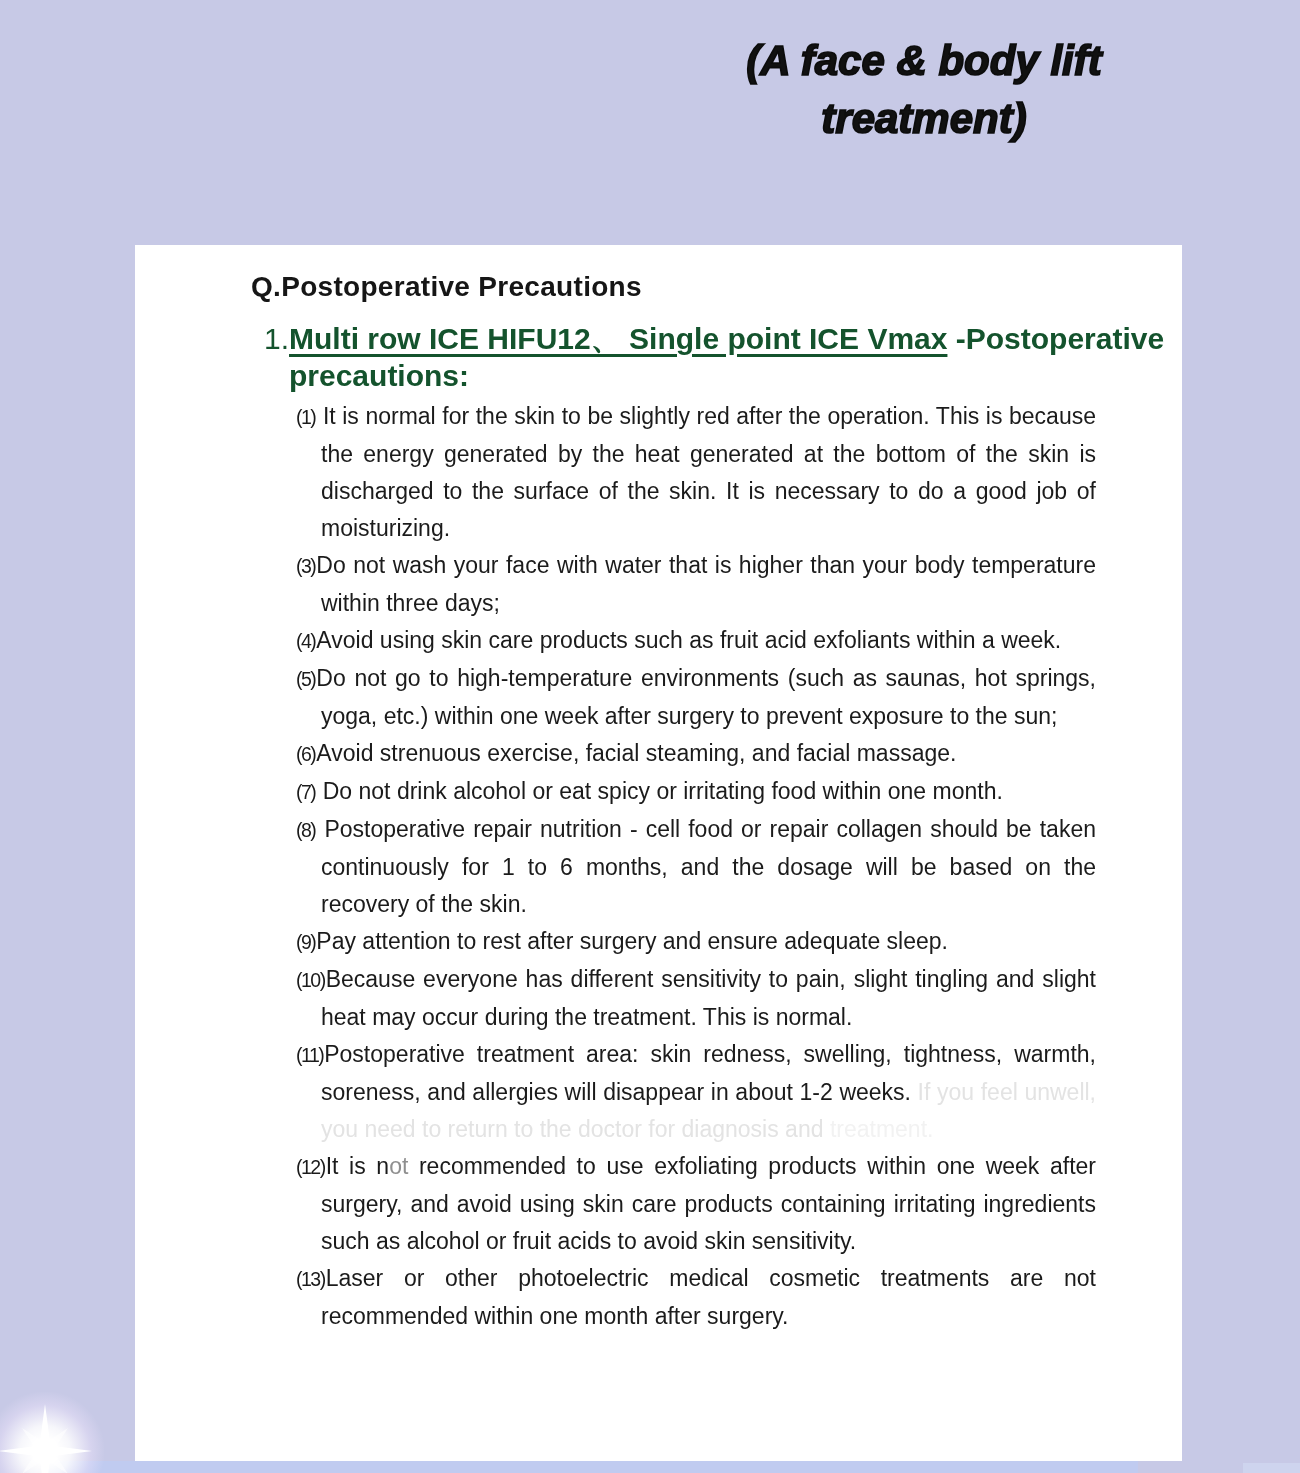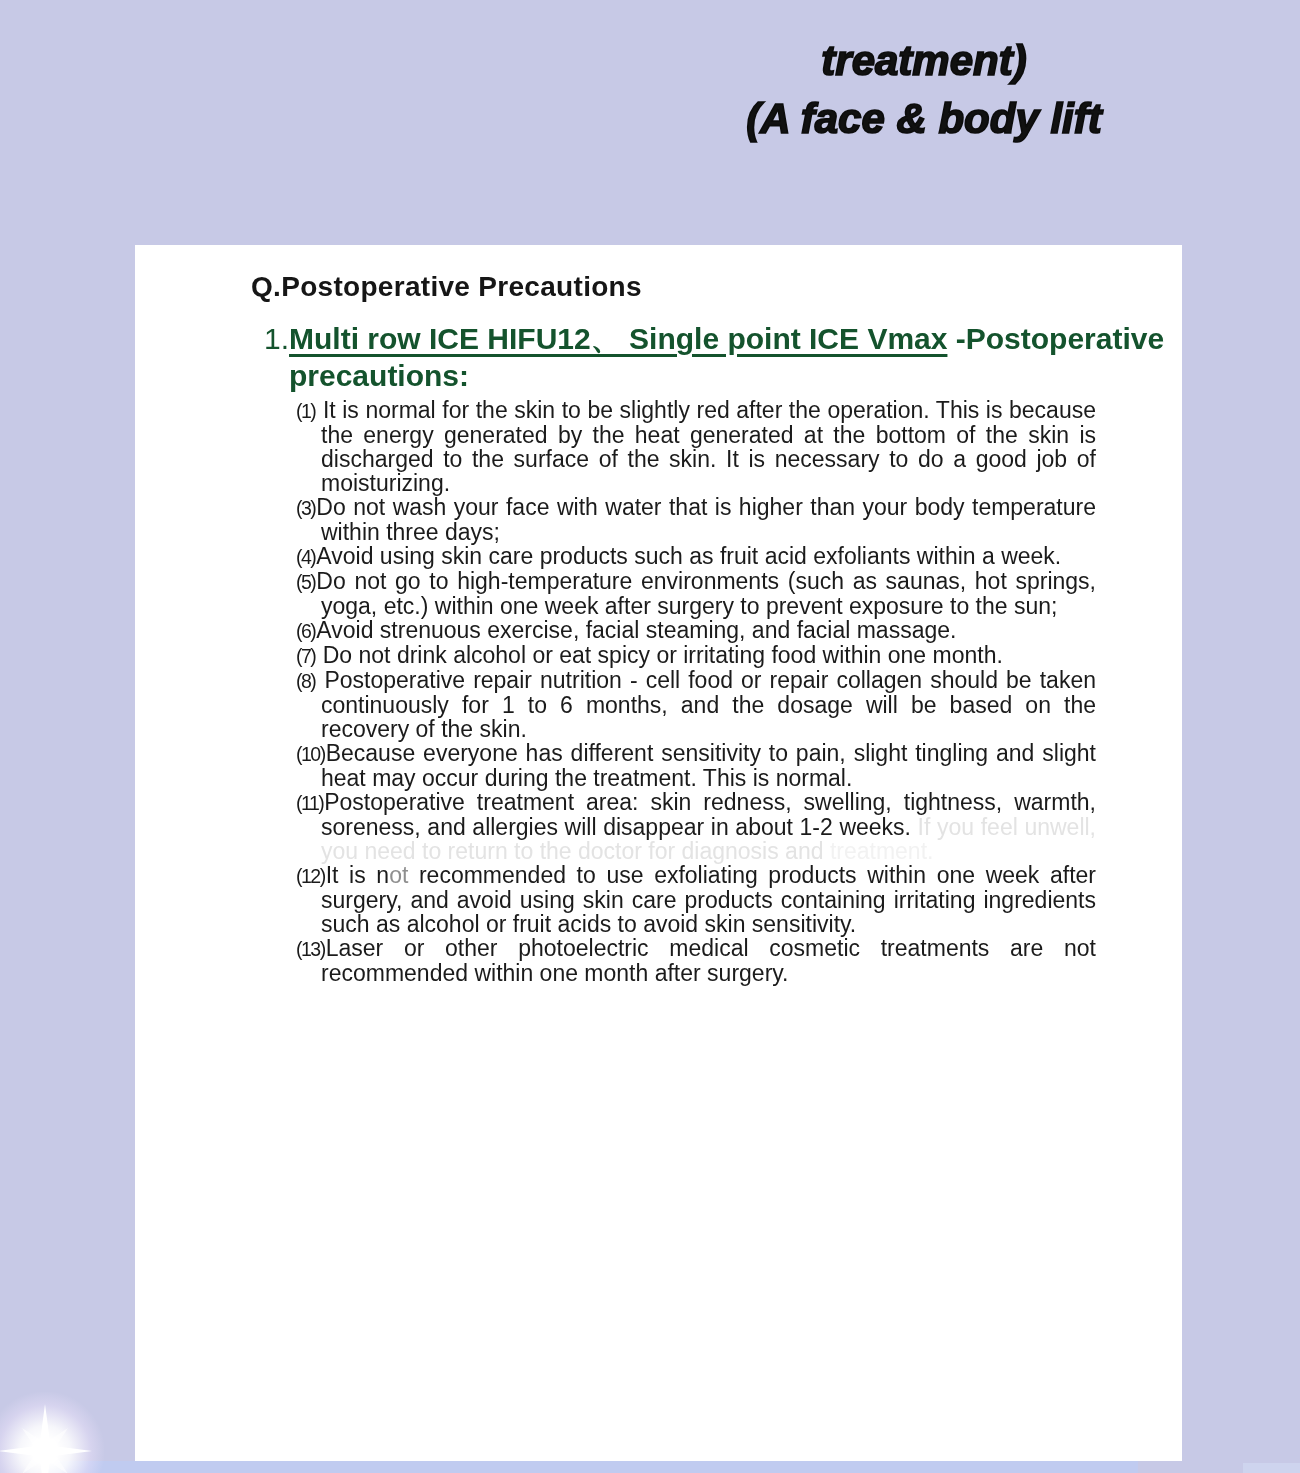--- a/index.html
+++ b/index.html
@@ -49,8 +49,8 @@
 
 
   <div class="header-right">
+    <div class="subtitle-line">(A face &amp; body lift</div>
     <div class="subtitle-line">treatment)</div>
-    <div class="subtitle-line">(A face &amp; body lift</div>
   </div>
 
 

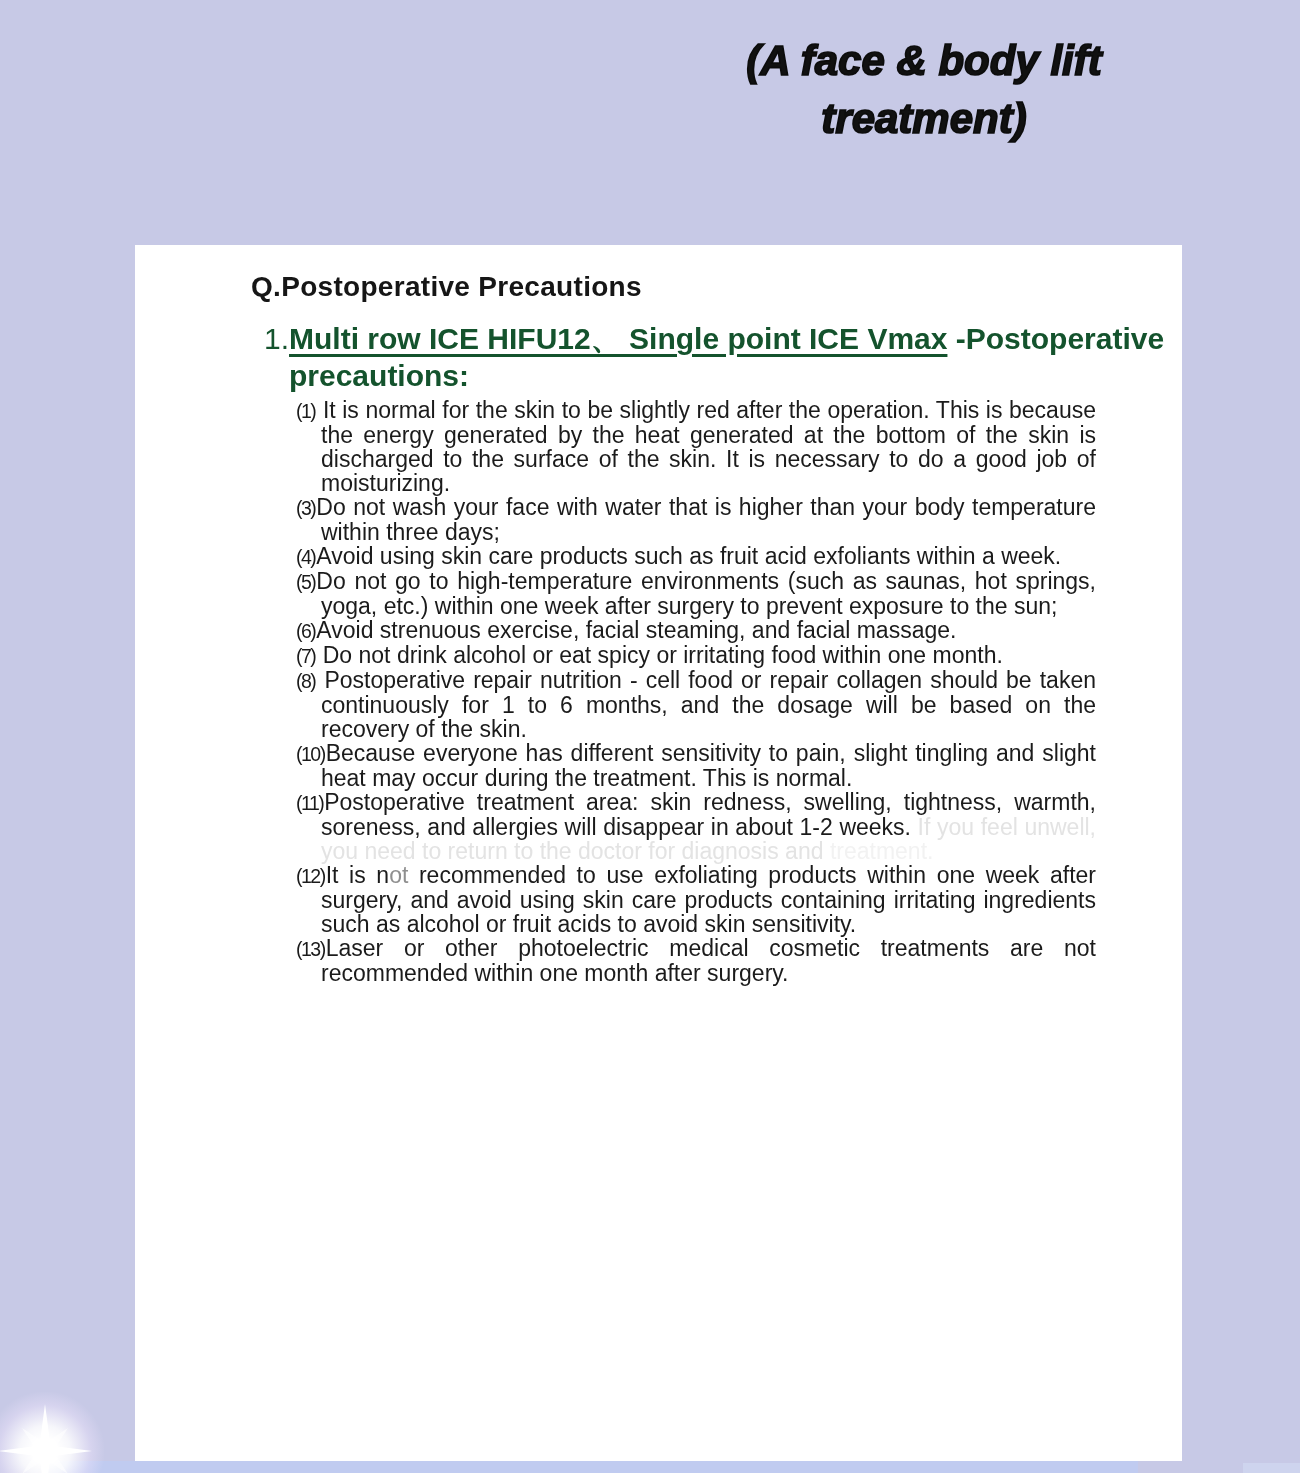--- a/index.html
+++ b/index.html
@@ -27,7 +27,7 @@
   .sec-num{font-weight:normal;}
   .sec-underline{text-decoration:underline;text-decoration-thickness:2.5px;text-underline-offset:5px;}
 
-  .items{margin:4px 0 5px 115px;width:800px;font-size:23px;line-height:24px;color:#1b1b1b;}
+  .items{margin:4px 0 5px 115px;width:800px;font-size:23px;line-height:37px;color:#1b1b1b;}
   .item{text-align:justify;padding-left:25px;text-indent:-25px;}
   .marker{font-size:19.5px;letter-spacing:-1.5px;padding-right:1px;}
   .faded{color:#e3e3e3;}

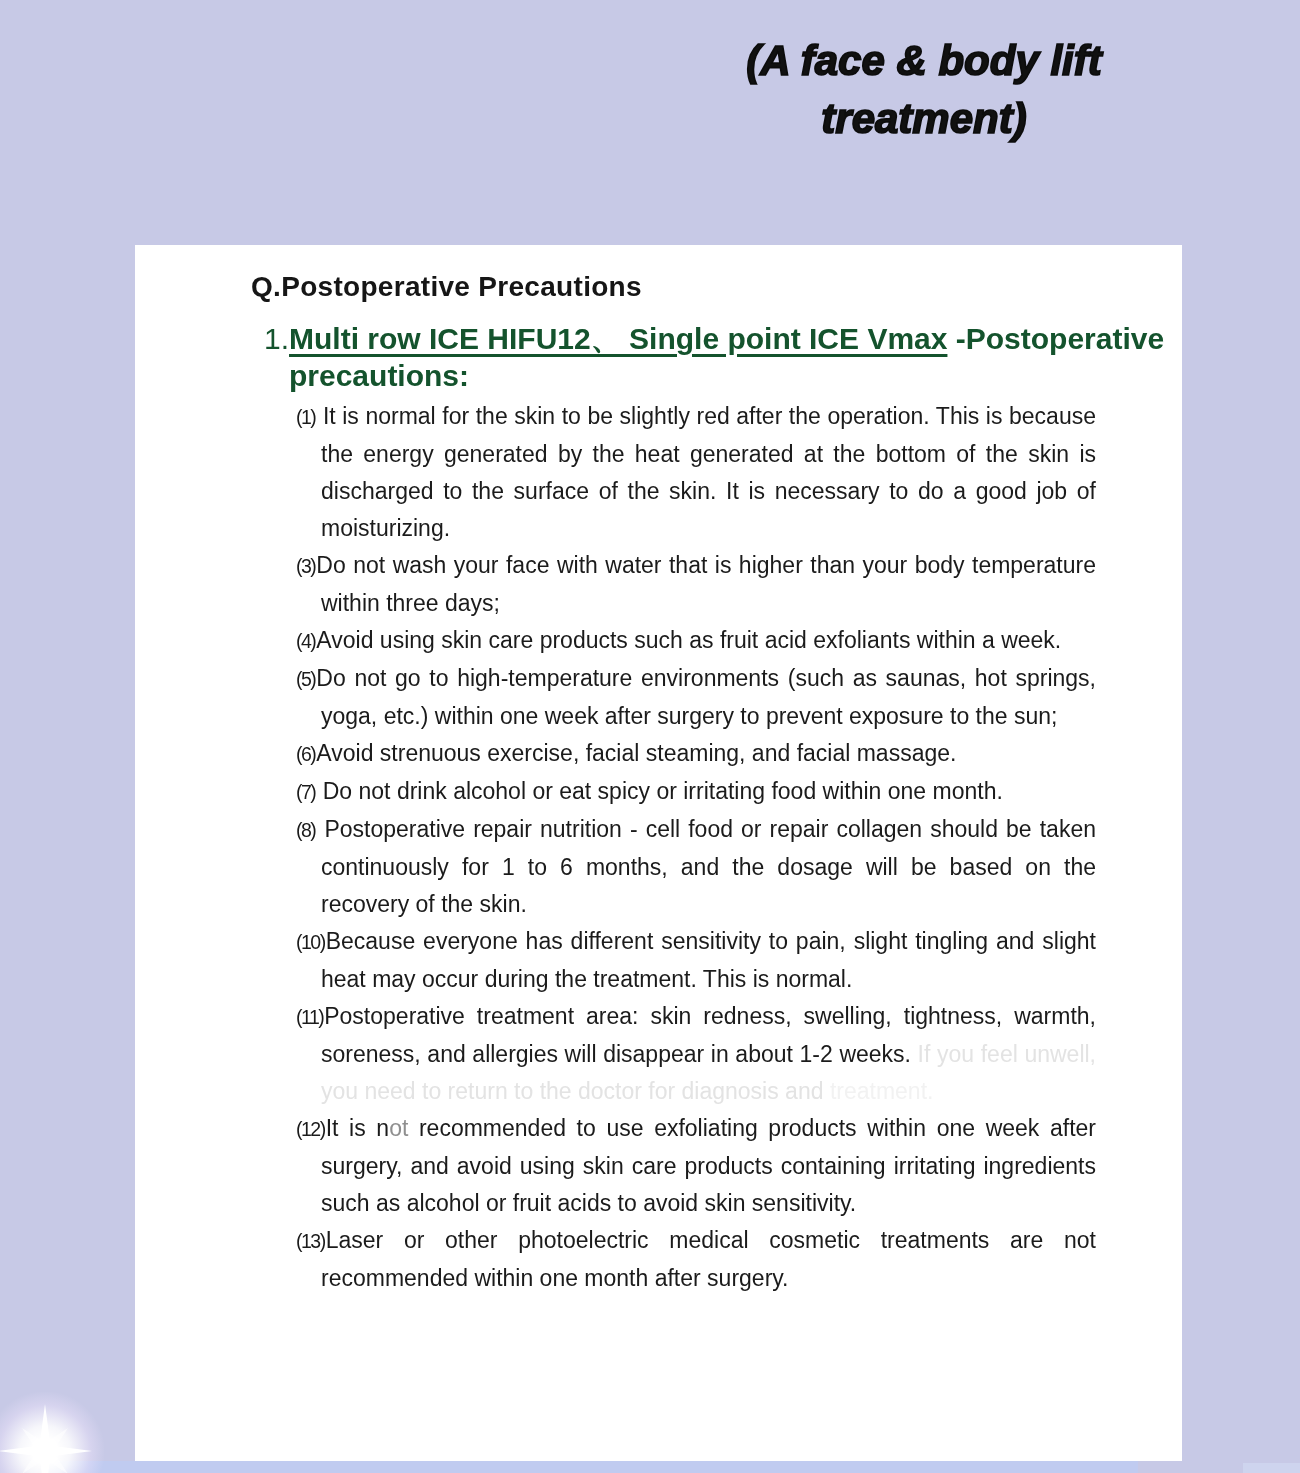--- a/index.html
+++ b/index.html
@@ -65,6 +65,7 @@
         <div class="item"><span class="marker">(6)</span><span>Avoid strenuous exercise, facial steaming, and facial massage.</span></div>
         <div class="item"><span class="marker">(7)</span><span> Do not drink alcohol or eat spicy or irritating food within one month.</span></div>
         <div class="item"><span class="marker">(8)</span><span> Postoperative repair nutrition - cell food or repair collagen should be taken continuously for 1 to 6 months, and the dosage will be based on the recovery of the skin.</span></div>
+        <div class="item"><span class="marker">(9)</span><span>Pay attention to rest after surgery and ensure adequate sleep.</span></div>
         <div class="item"><span class="marker">(10)</span><span>Because everyone has different sensitivity to pain, slight tingling and slight heat may occur during the treatment. This is normal.</span></div>
         <div class="item"><span class="marker">(11)</span><span>Postoperative treatment area: skin redness, swelling, tightness, warmth, soreness, and allergies will disappear in about 1-2 weeks. </span><span class="faded">If you feel unwell, you need to return to the doctor for diagnosis and </span><span class="ghost">treatment.</span></div>
         <div class="item"><span class="marker">(12)</span><span>It is n</span><span class="dim">ot</span><span> recommended to use exfoliating products within one week after surgery, and avoid using skin care products containing irritating ingredients such as alcohol or fruit acids to avoid skin sensitivity.</span></div>

